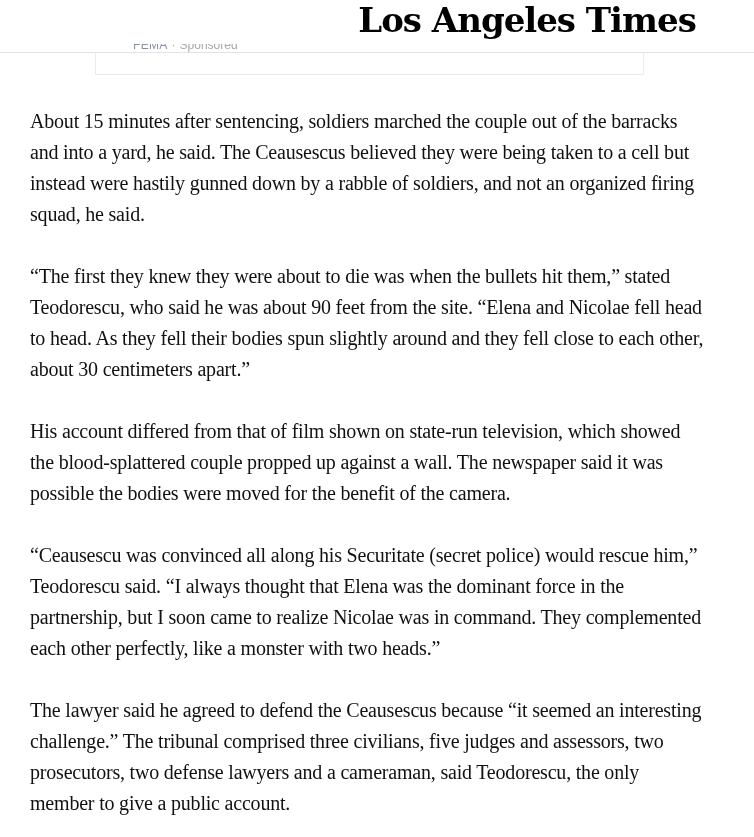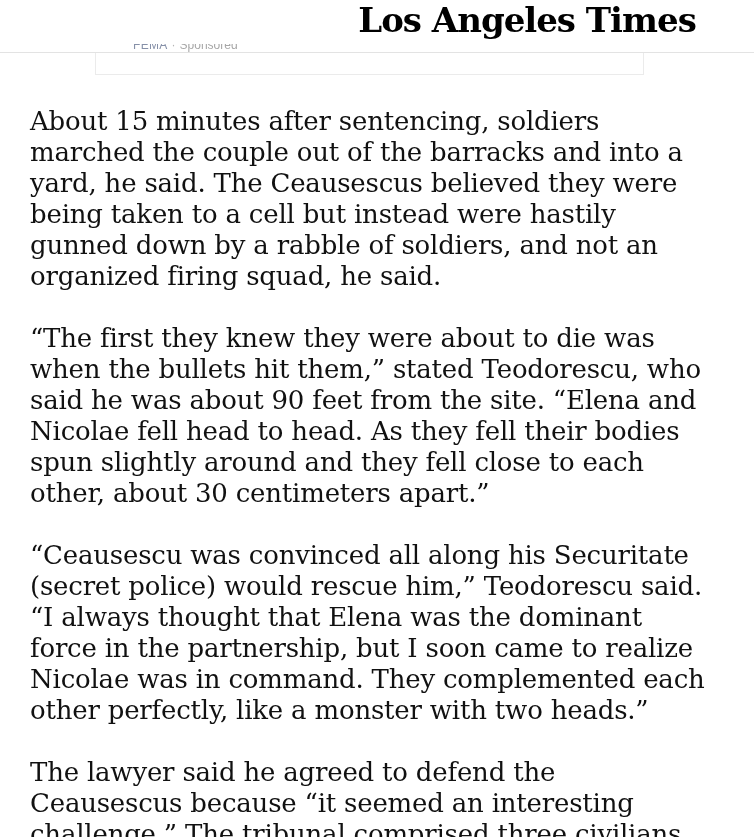--- a/index.html
+++ b/index.html
@@ -65,11 +65,12 @@
   }
   .article p {
     max-width: 678px;
-    font-size: 26px;
+    font-size: 20px;
     line-height: 31px;
     letter-spacing: -0.2px;
     color: #111111;
     margin-bottom: 31px;
+    font-family: Liberation Serif, serif;
   }
 </style>
 </head>

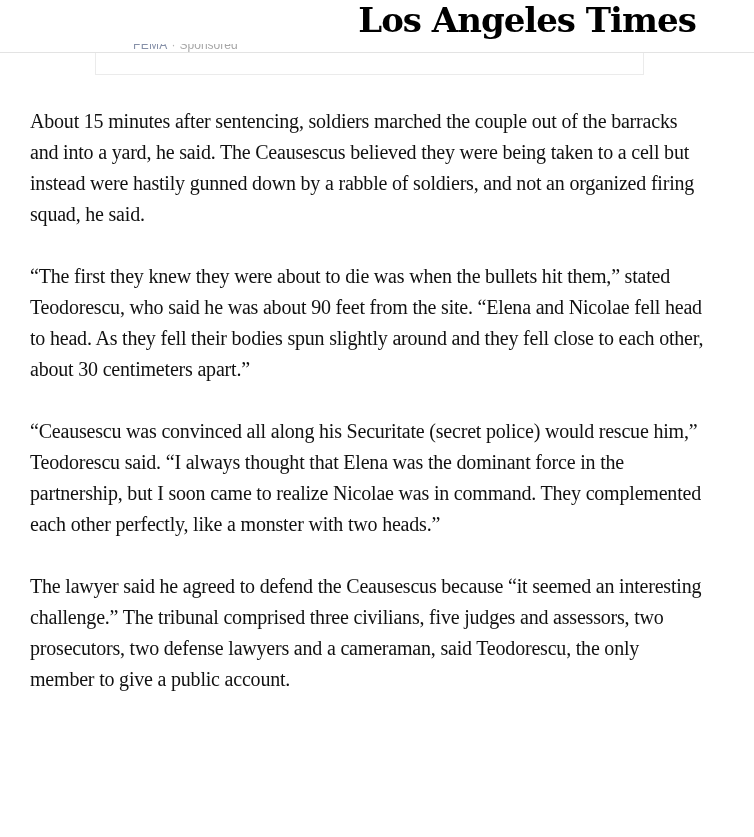--- a/index.html
+++ b/index.html
@@ -95,6 +95,7 @@
 <div class="article">
   <p>About 15 minutes after sentencing, soldiers marched the couple out of the barracks and into a yard, he said. The Ceausescus believed they were being taken to a cell but instead were hastily gunned down by a rabble of soldiers, and not an organized firing squad, he said.</p>
   <p>“The first they knew they were about to die was when the bullets hit them,” stated Teodorescu, who said he was about 90 feet from the site. “Elena and Nicolae fell head to head. As they fell their bodies spun slightly around and they fell close to each other, about 30 centimeters apart.”</p>
+  <p>His account differed from that of film shown on state-run television, which showed the blood-splattered couple propped up against a wall. The newspaper said it was possible the bodies were moved for the benefit of the camera.</p>
   <p>“Ceausescu was convinced all along his Securitate (secret police) would rescue him,” Teodorescu said. “I always thought that Elena was the dominant force in the partnership, but I soon came to realize Nicolae was in command. They complemented each other perfectly, like a monster with two heads.”</p>
   <p>The lawyer said he agreed to defend the Ceausescus because “it seemed an interesting challenge.” The tribunal comprised three civilians, five judges and assessors, two prosecutors, two defense lawyers and a cameraman, said Teodorescu, the only member to give a public account.</p>
 </div>

